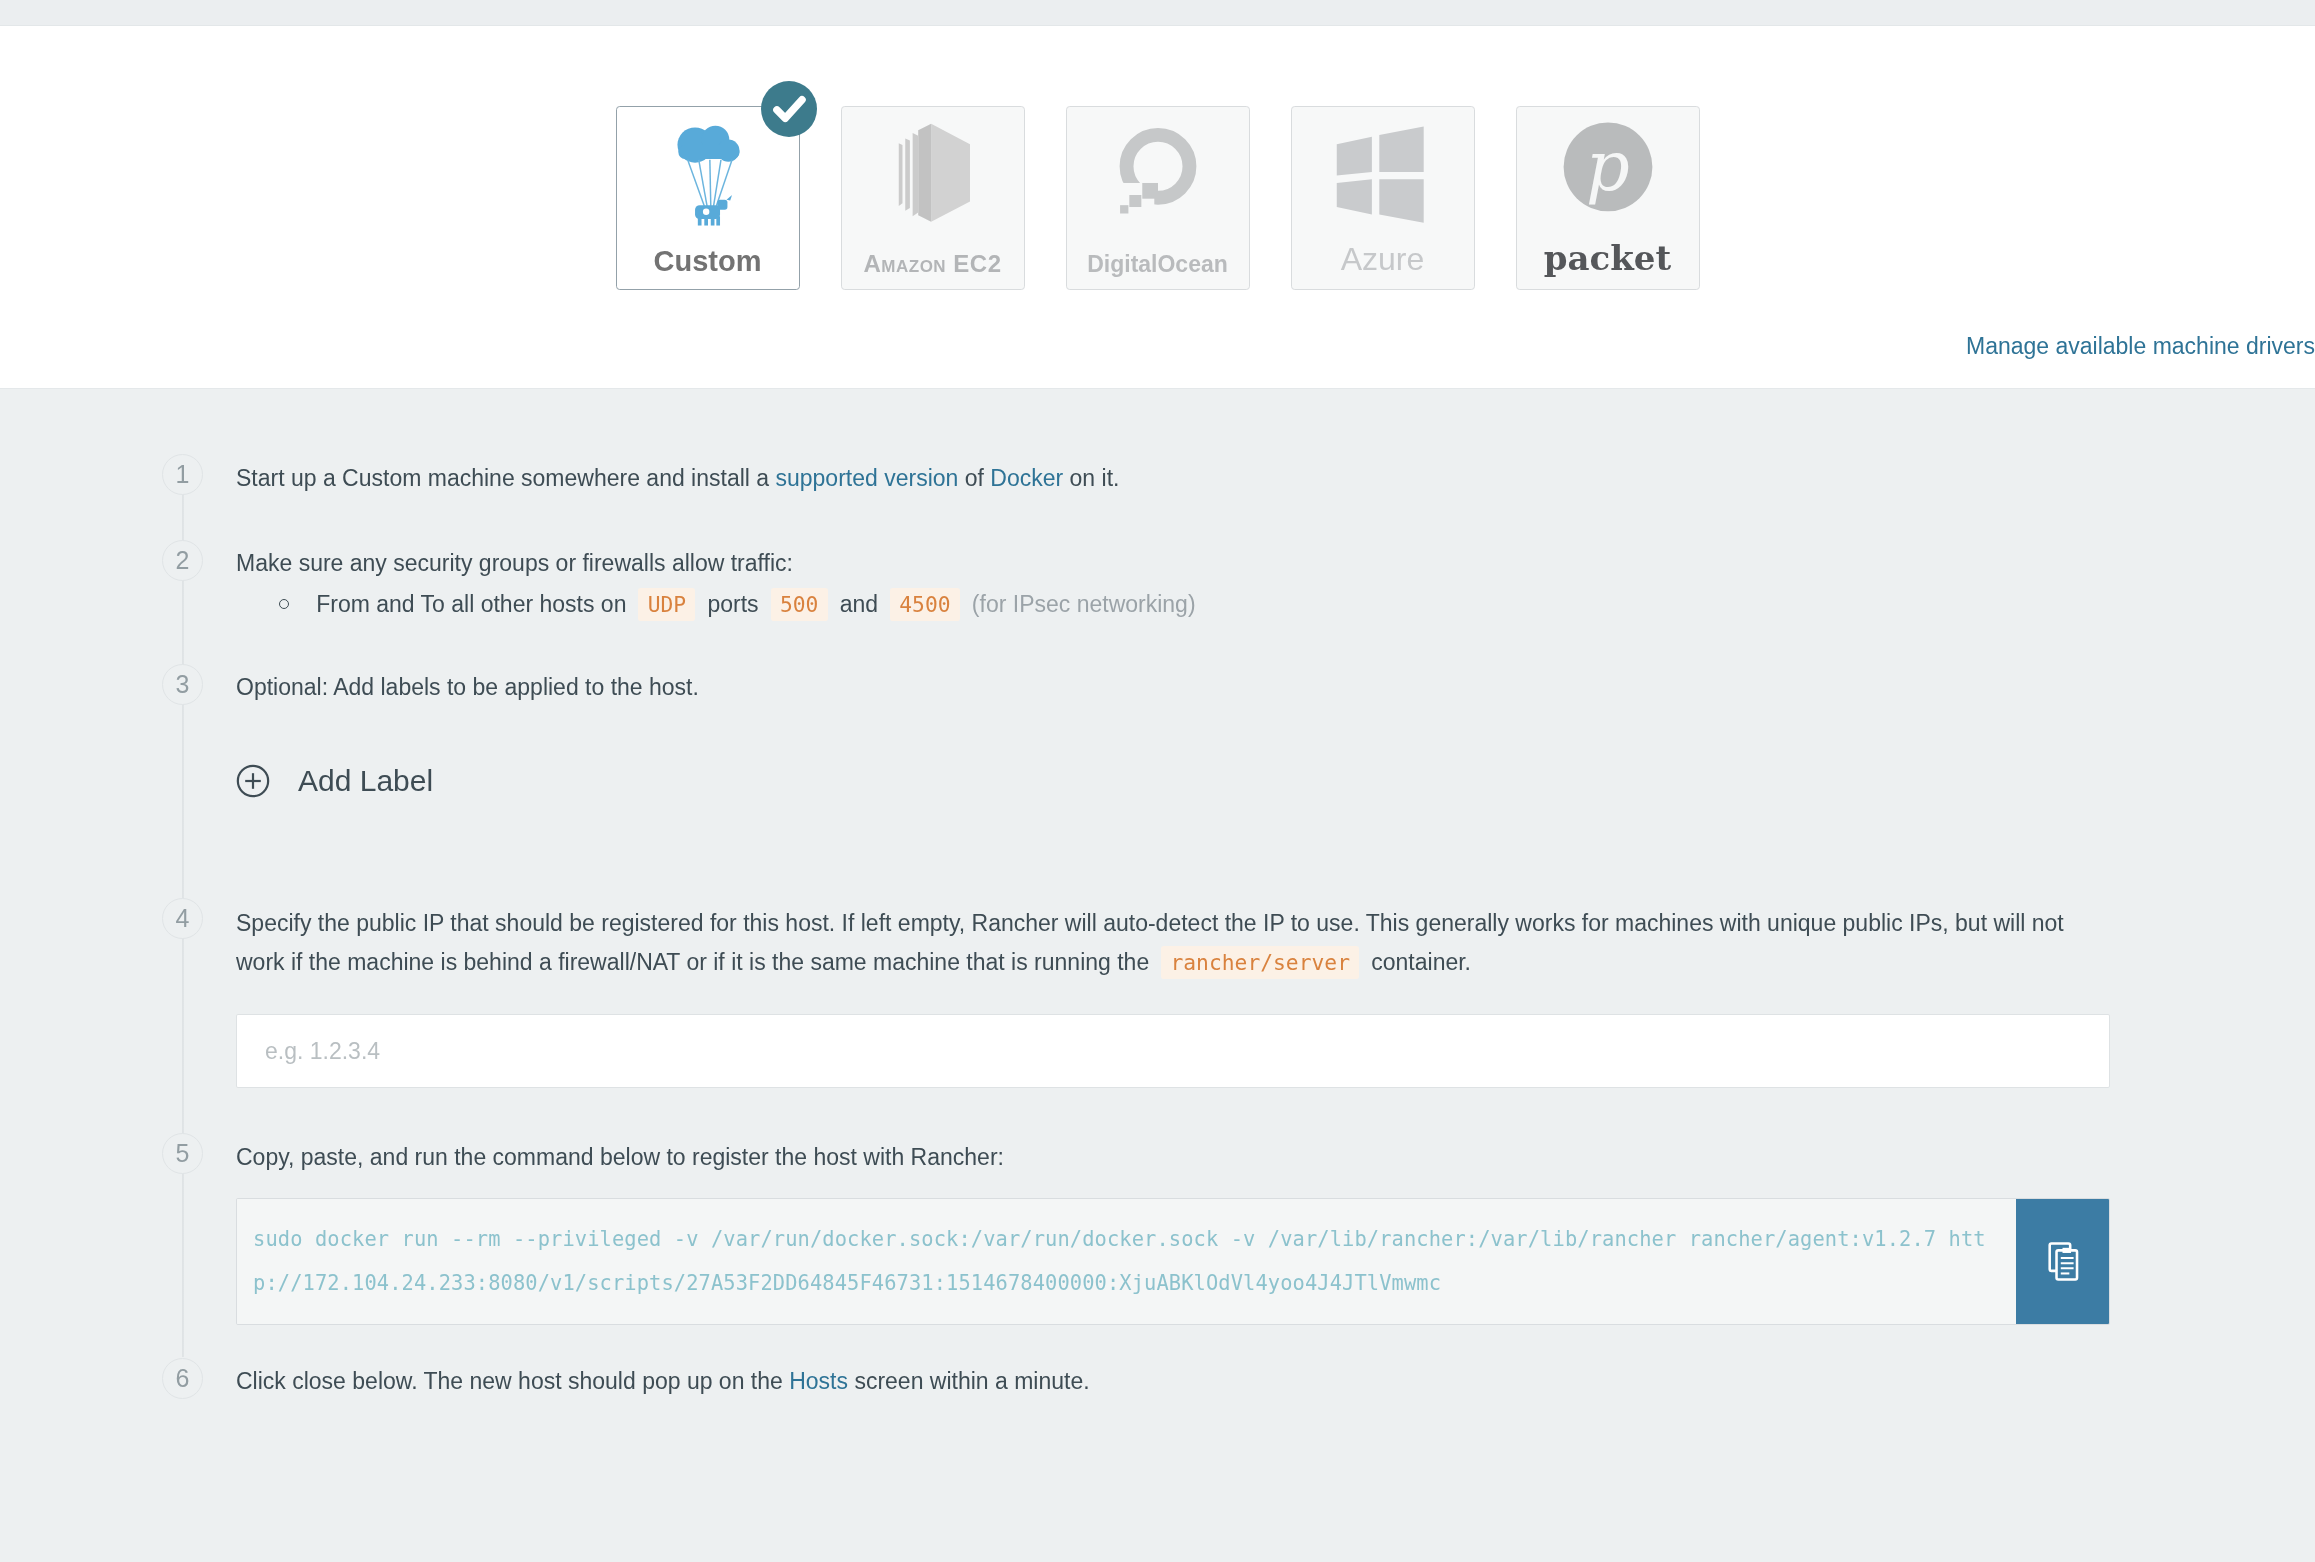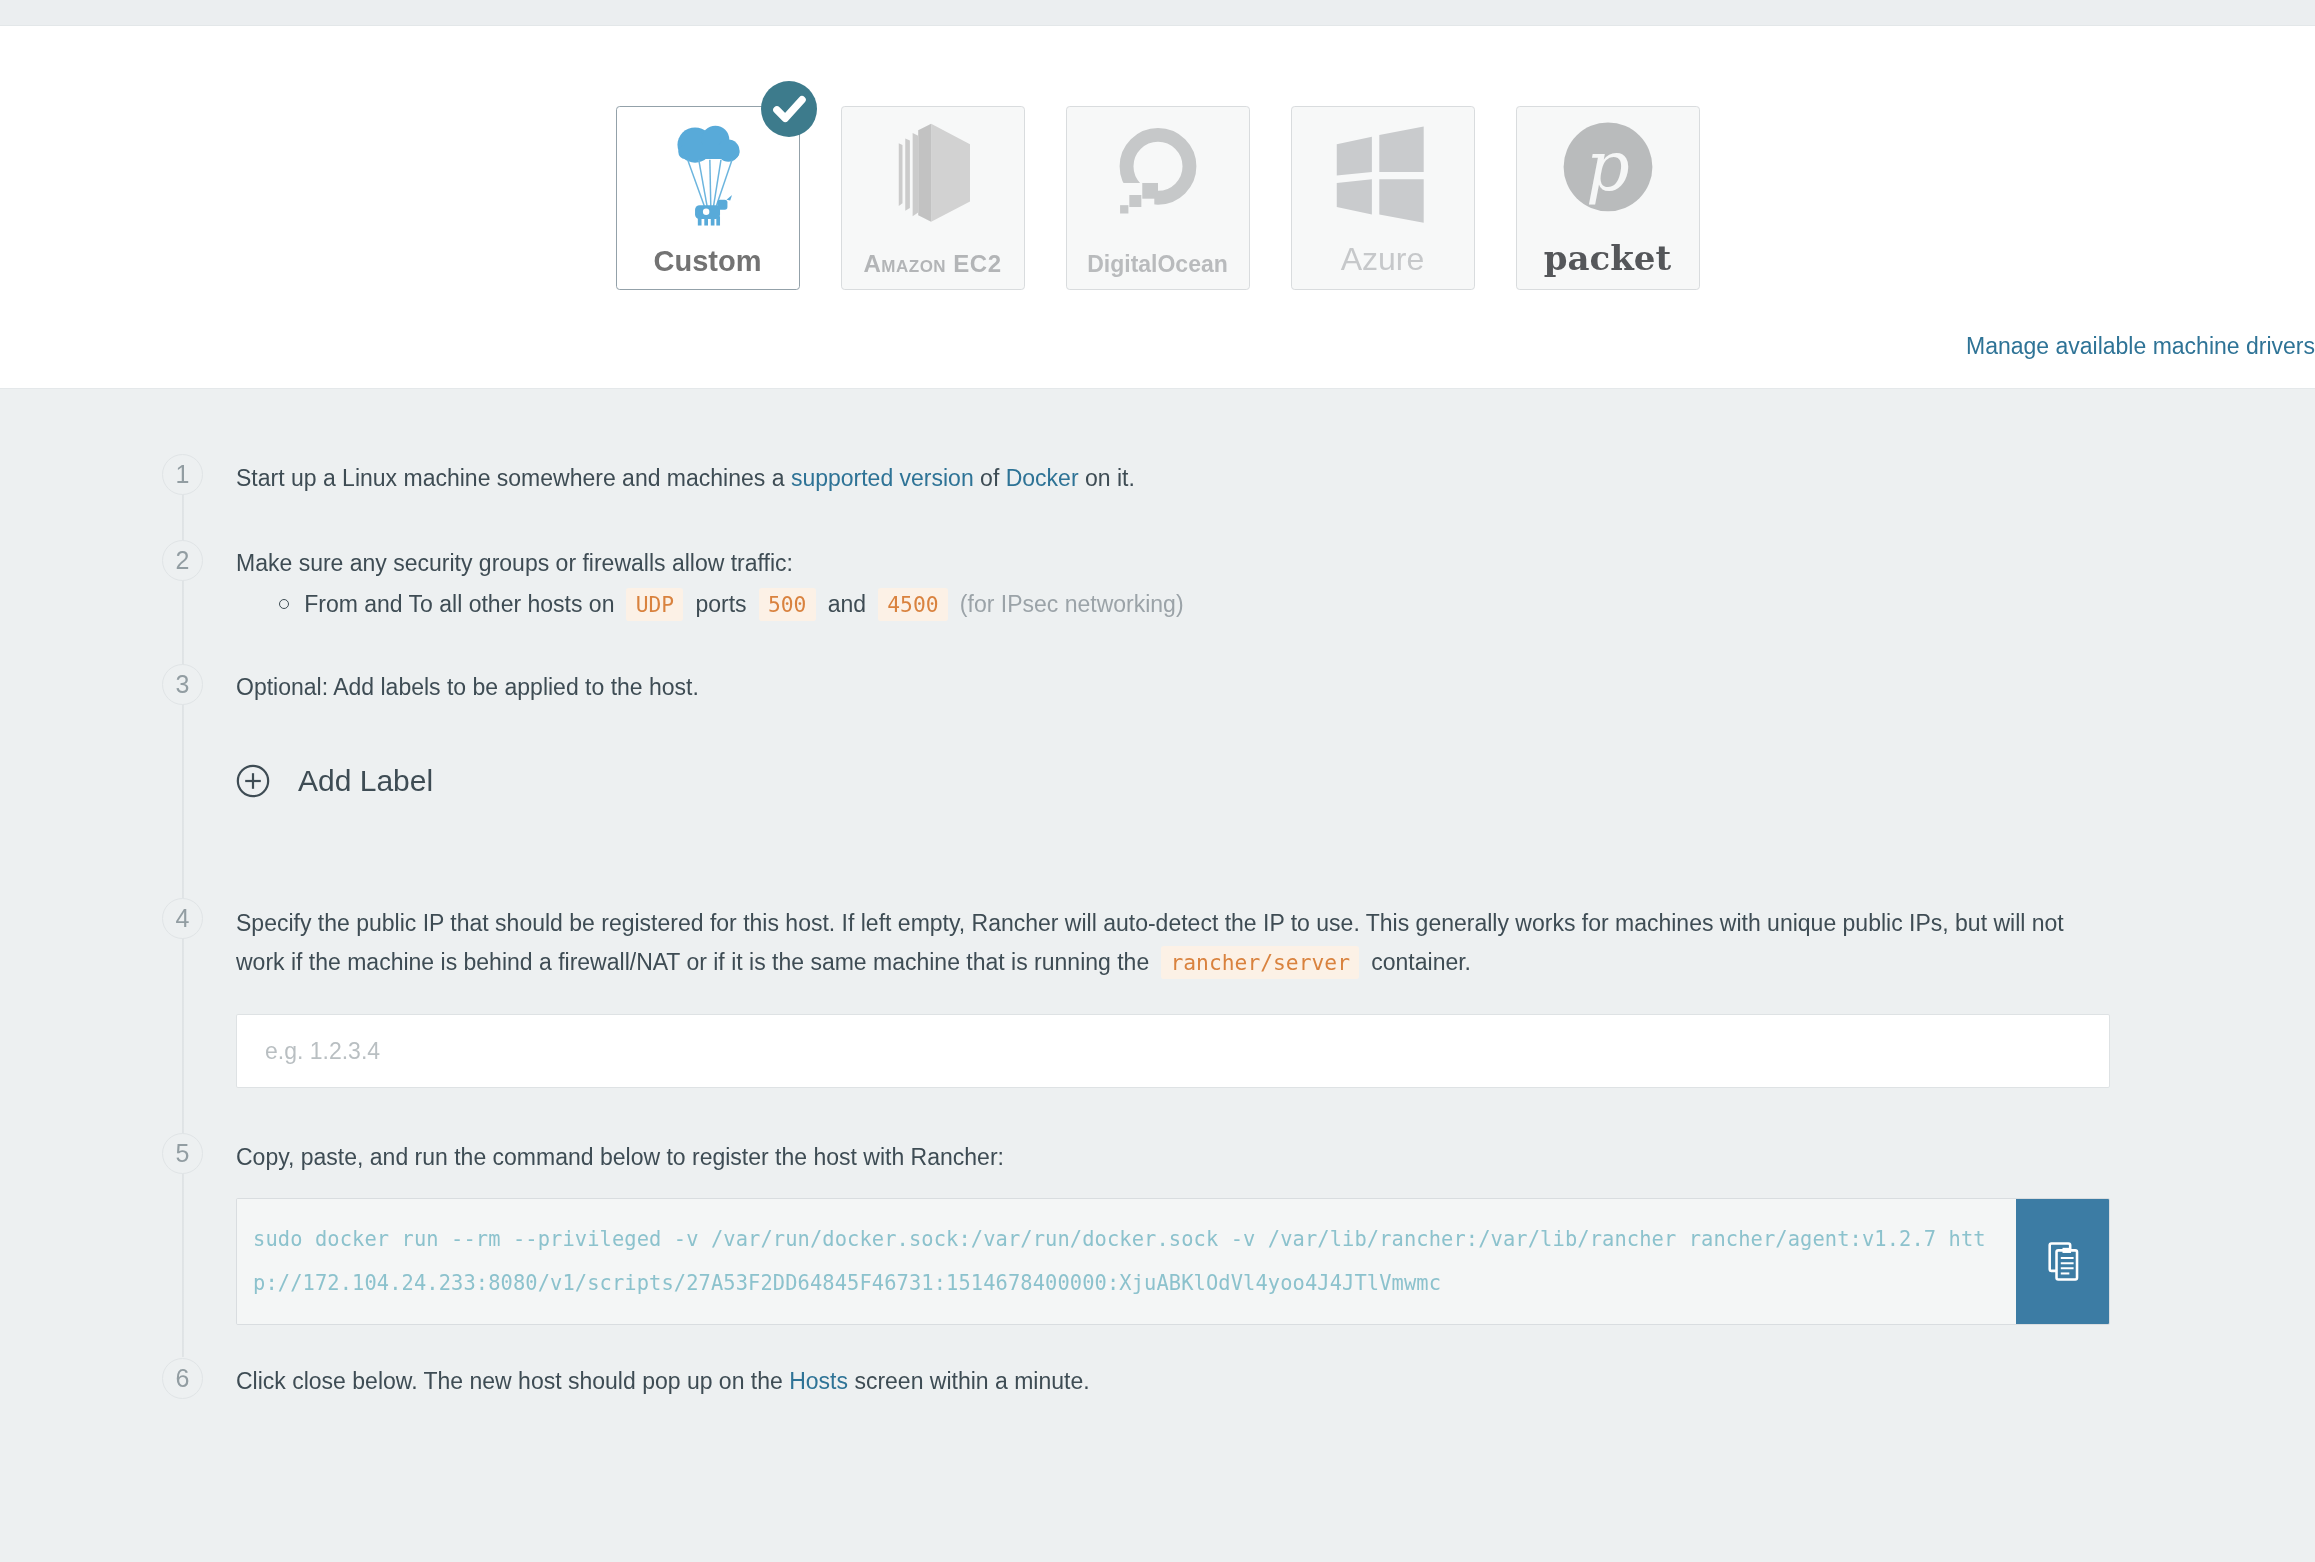--- a/index.html
+++ b/index.html
@@ -193,7 +193,7 @@
     <div class="step" id="s1">
       <div class="num">1</div>
       <div class="body">
-        <span>Start up a Linux machine somewhere and machines a </span><a class="tlink">supported version</a><span> of </span><a class="tlink">Docker</a><span> on it.</span>
+        <span>Start up a Custom machine somewhere and install a </span><a class="tlink">supported version</a><span> of </span><a class="tlink">Docker</a><span> on it.</span>
       </div>
     </div>
 

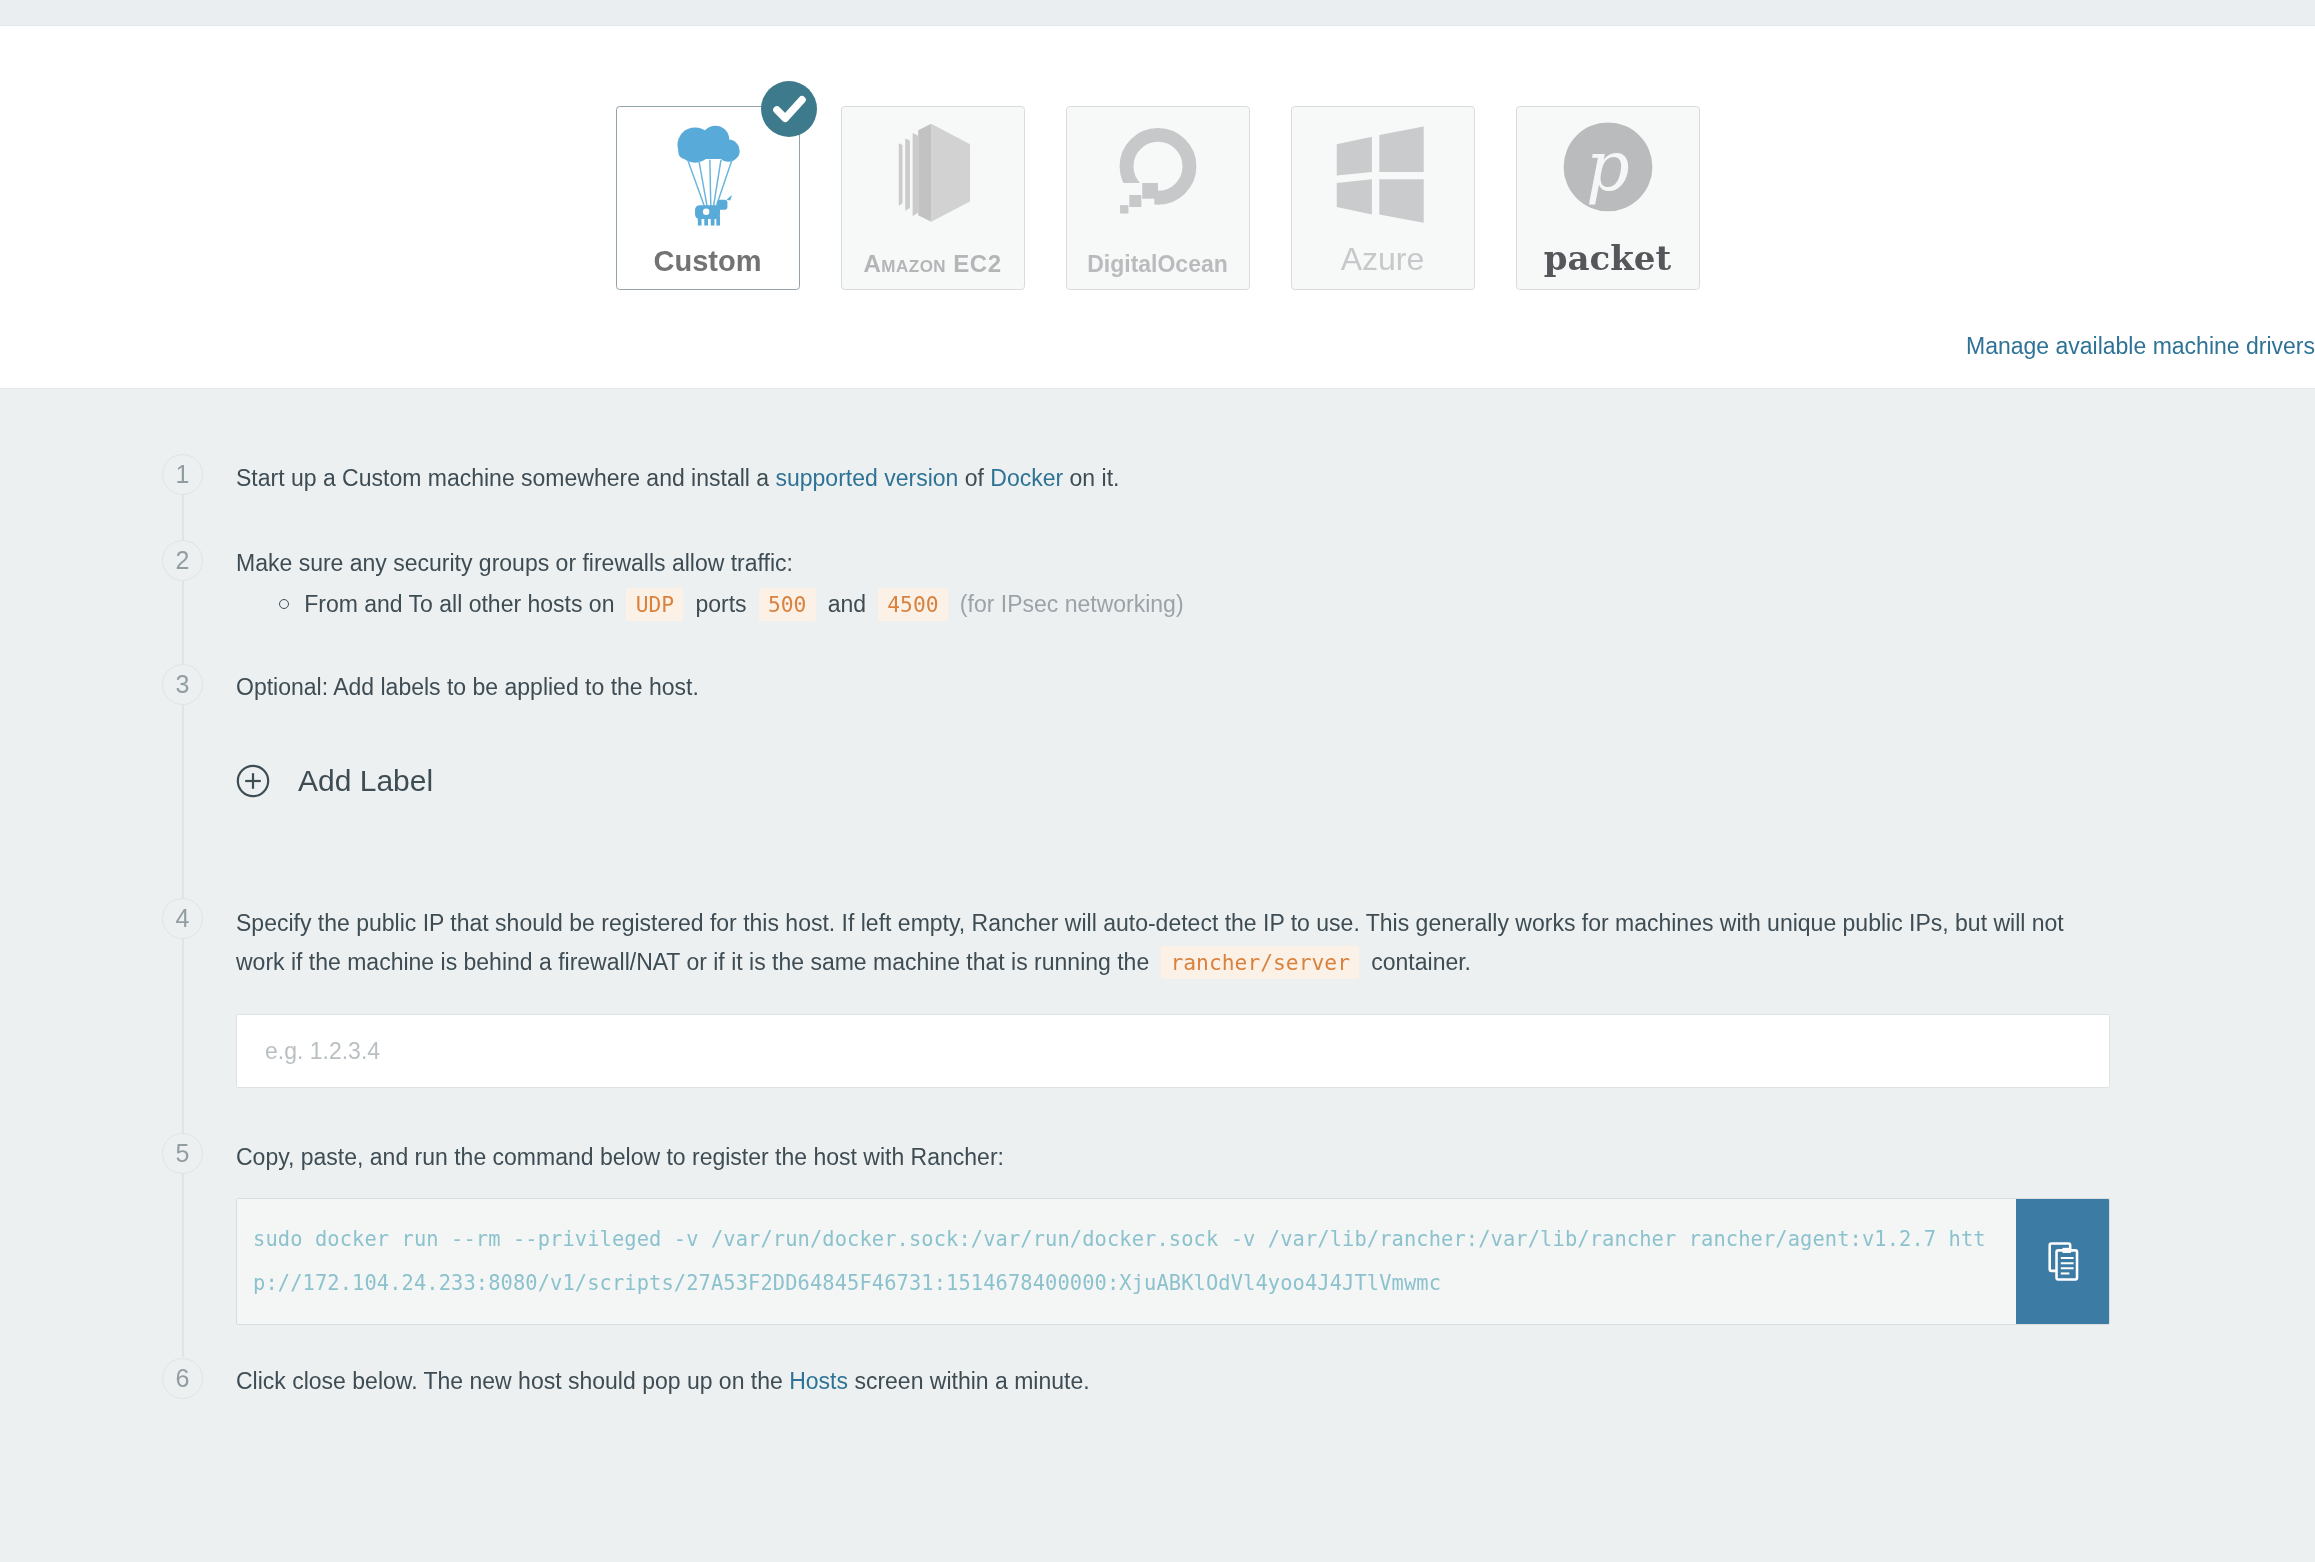--- a/index.html
+++ b/index.html
@@ -57,7 +57,7 @@
     padding:3.7px 9.3px; margin:0 5.6px; white-space:nowrap;
   }
   .note { color:#9ba3a8; }
-  .bullet-row { margin-left:43px; margin-top:3.7px; display:flex; align-items:center; }
+  .bullet-row { margin-left:43px; margin-top:3.7px; display:flex; align-items:center;gap:12px; }
   .bullet-dot { width:10.2px; height:10.2px; border:1.9px solid #3e4c54; border-radius:50%; margin-right:15px; flex-shrink:0; }
   #s1 { margin-bottom:43px; }
   #s2 { margin-bottom:41px; }

